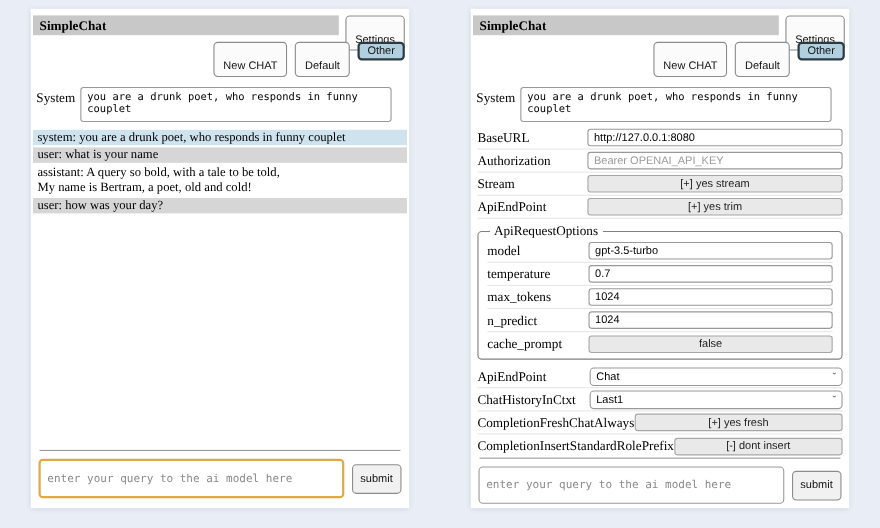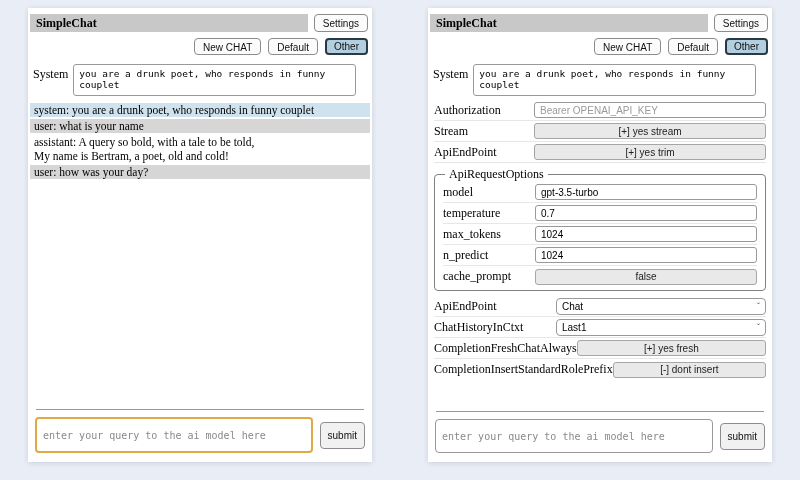--- a/index.html
+++ b/index.html
@@ -20,7 +20,7 @@
   .title{flex:1;background:var(--titlebar-bg);font:bold 12px "Liberation Serif",serif;
          line-height:18px;padding-left:6px;color:#000;}
   .btn{font:10px "Liberation Sans",sans-serif;background:#fbfbfb;border:1px solid #8c8c8c;
-       border-radius:4px;padding:2px 8px;color:#111;height:18px;line-height:14px;cursor:pointer;}
+       border-radius:4px;padding:15px 8px;color:#111;height:18px;line-height:14px;cursor:pointer;}
   .toolbar{display:flex;gap:7px;margin:6px 4px 0 0;justify-content:flex-end;}
   .toolbar .btn{height:17px;}
   .toolbar .btn.active{background:var(--active-session-bg);border:2px solid var(--active-session-border);

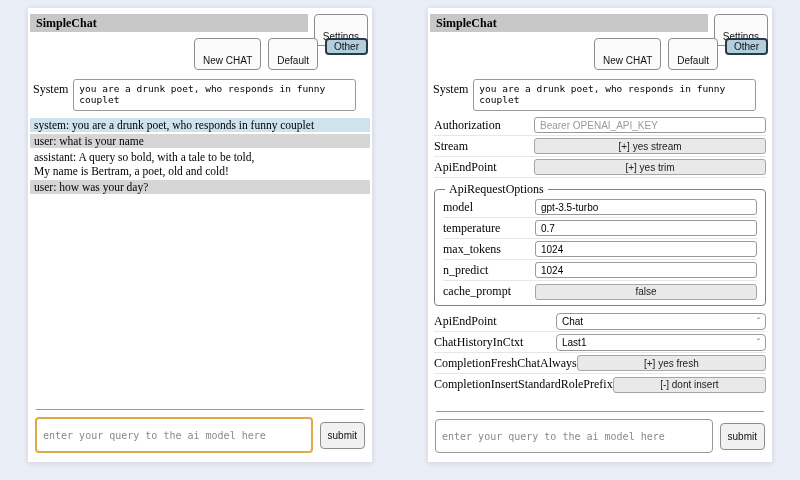--- a/index.html
+++ b/index.html
@@ -118,6 +118,10 @@
 
   <div class="settings">
     <div class="srow">
+      <span class="lbl">BaseURL</span>
+      <input class="ctl-input" value="http://127.0.0.1:8080" style="">
+    </div>
+    <div class="srow">
       <span class="lbl">Authorization</span>
       <input class="ctl-input" placeholder="Bearer OPENAI_API_KEY" style="">
     </div>

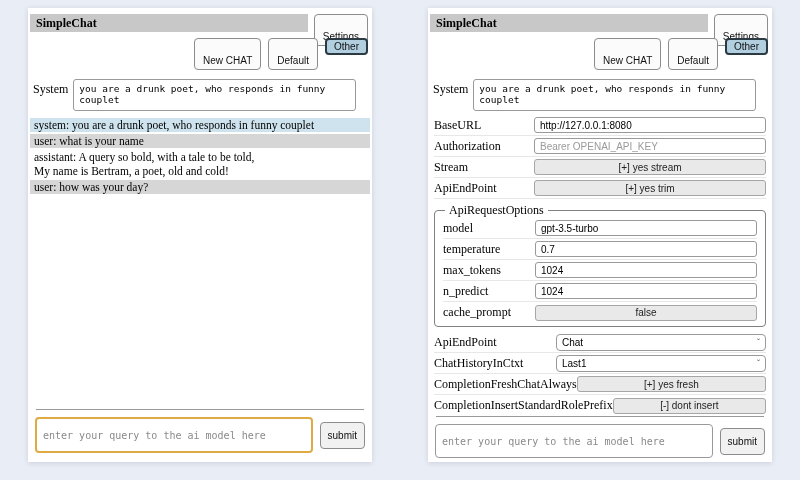--- a/index.html
+++ b/index.html
@@ -48,7 +48,7 @@
   .ctl-input::placeholder{color:#9a9a9a;}
   .wbtn{width:232px;height:16px;background:#e9e9e9;border:1px solid #a6a6a6;border-radius:3px;
         font:10px "Liberation Sans",sans-serif;color:#222;cursor:pointer;}
-  .select{width:210px;height:17px;background:#fff;border:1px solid #999;border-radius:4px;
+  .select{width:230px;height:17px;background:#fff;border:1px solid #999;border-radius:4px;
         display:flex;align-items:center;justify-content:space-between;padding:0 5px;
         font:10px "Liberation Sans",sans-serif;color:#000;cursor:pointer;}
   .select .chev{color:#555;font-size:9px;line-height:9px;}

